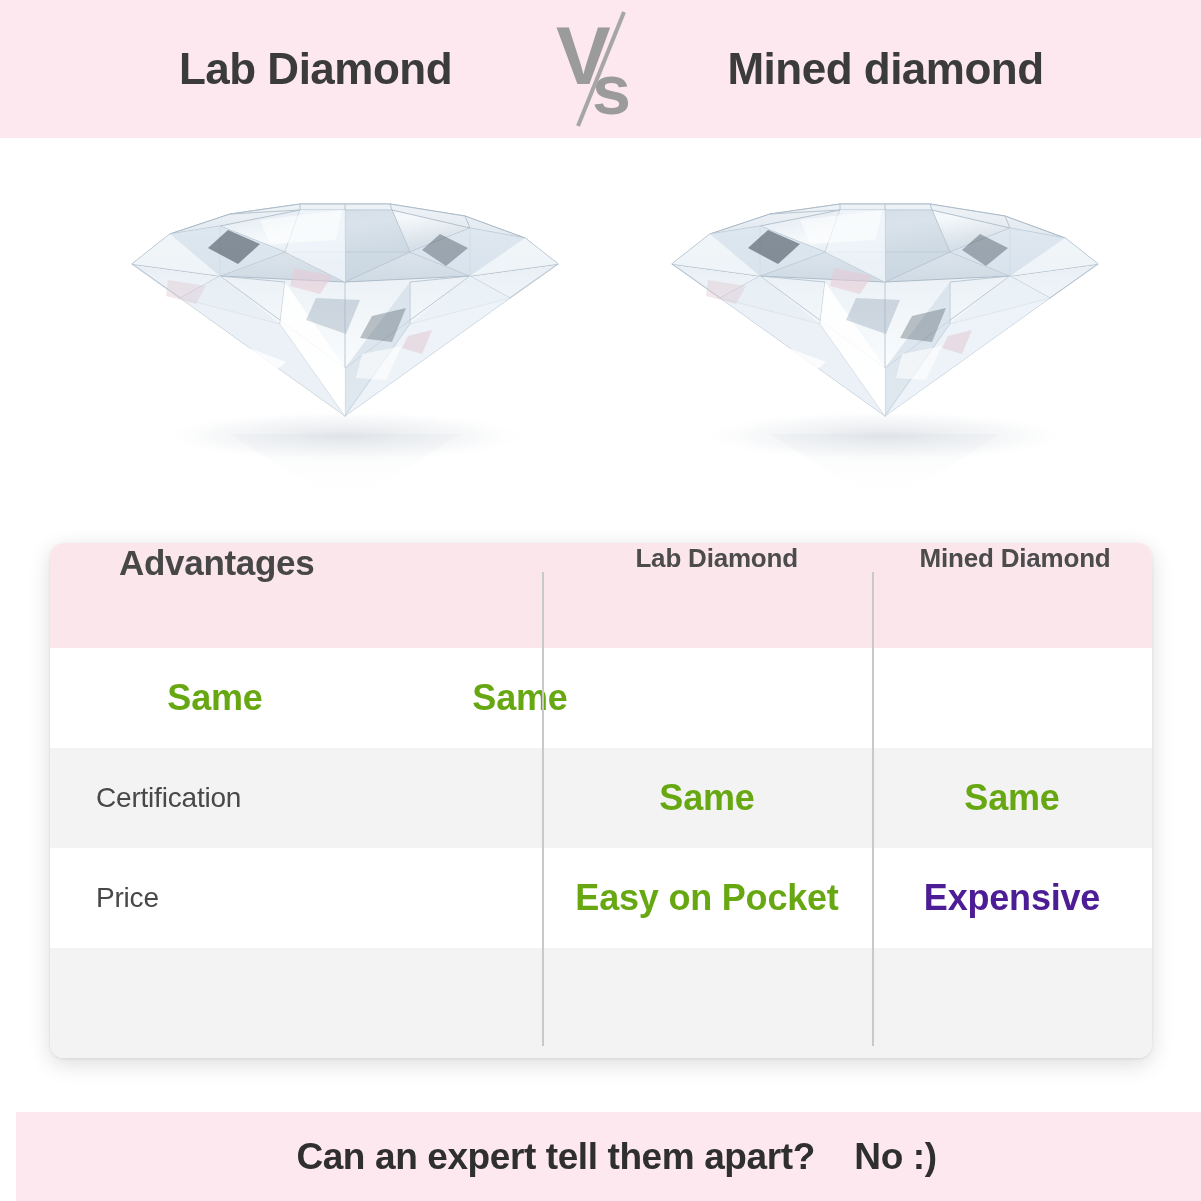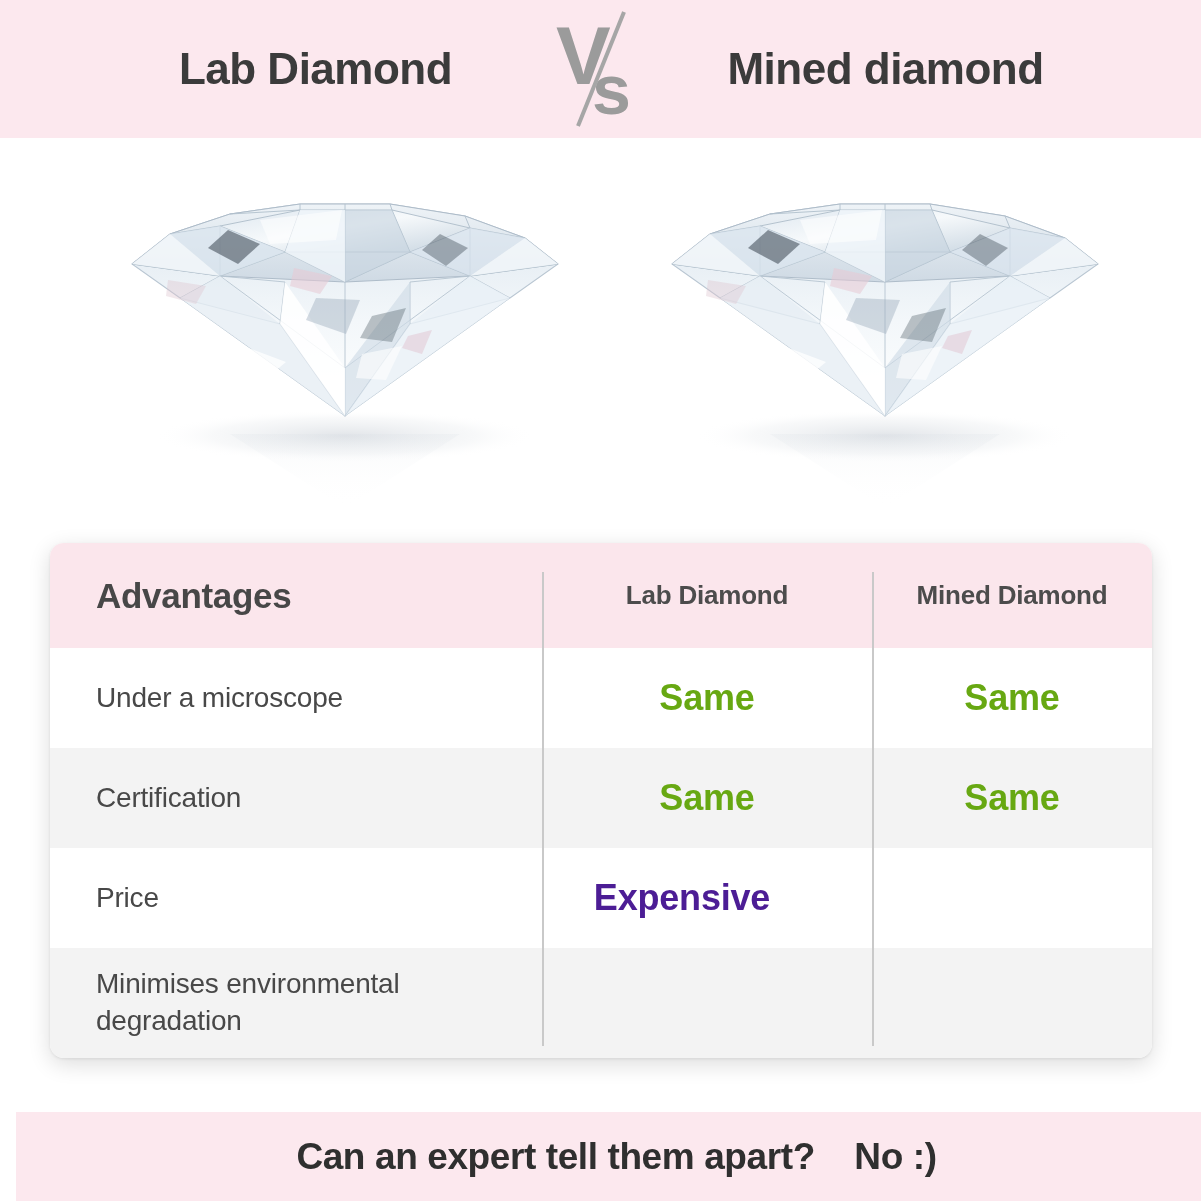--- a/index.html
+++ b/index.html
@@ -97,7 +97,7 @@
     height: 105px;
     background: #fbe6ec;
     display: flex;
-    align-items: center;
+    padding-left: 23px;
   }
 
   .c1 { width: 492px; padding-left: 46px; }

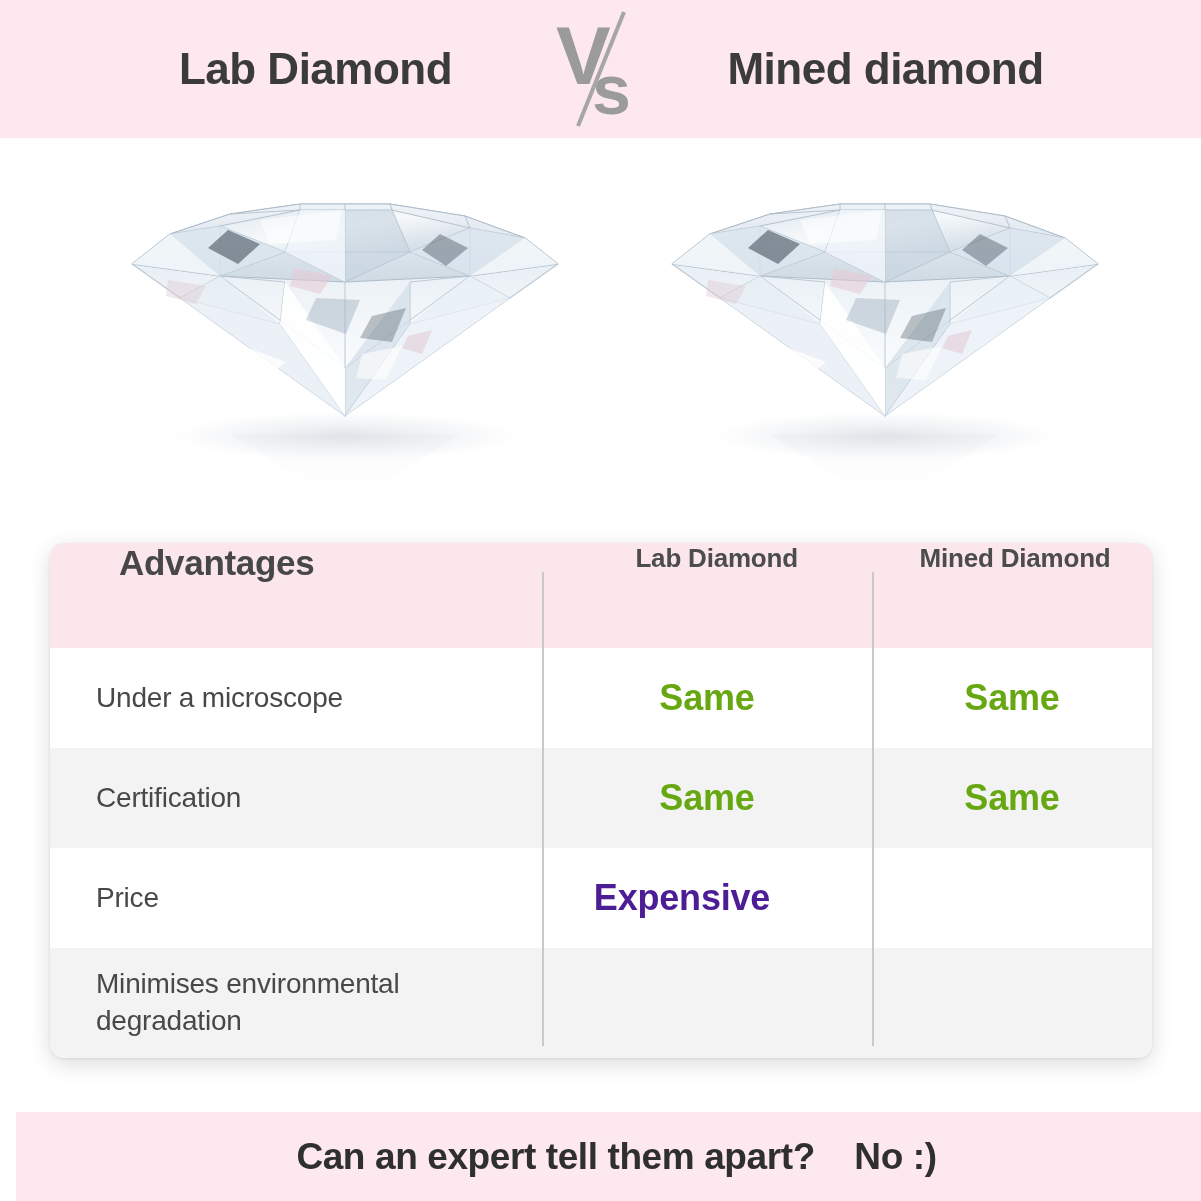--- a/index.html
+++ b/index.html
@@ -399,9 +399,6 @@
   </div>
 
   <div class="t-row">
-    <div class="c1">
-      <span class="feature">Under a microscope</span>
-    </div>
     <div class="c2">
       <span class="val green">Same</span>
     </div>

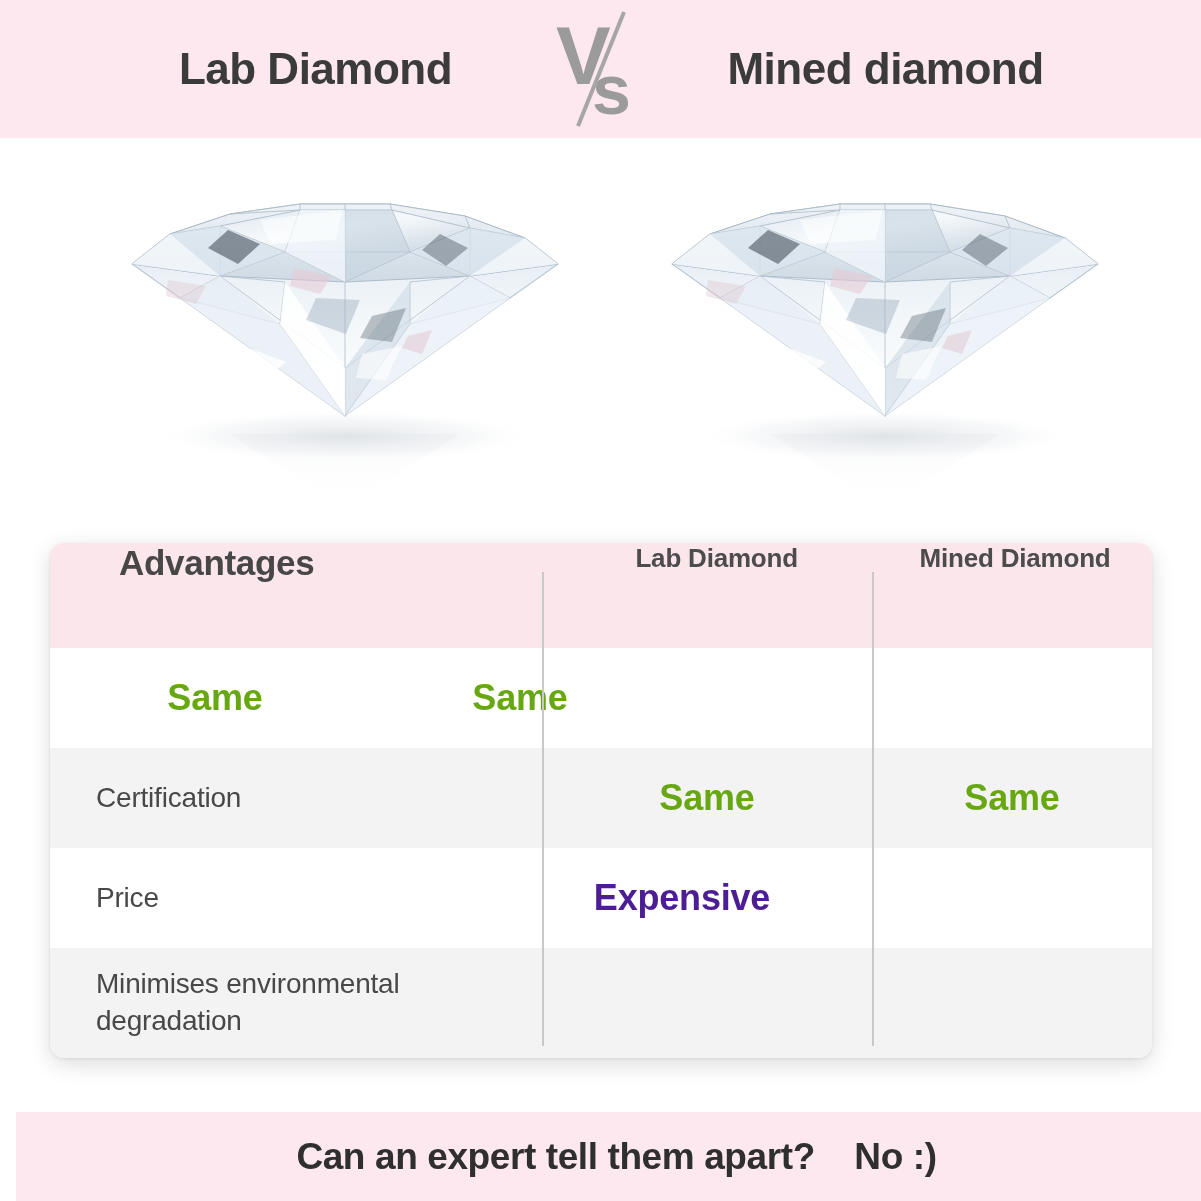--- a/index.html
+++ b/index.html
@@ -423,6 +423,9 @@
     <div class="c1">
       <span class="feature">Price</span>
     </div>
+    <div class="c2">
+      <span class="val green">Easy on Pocket</span>
+    </div>
     <div class="c3">
       <span class="val red">Expensive</span>
     </div>

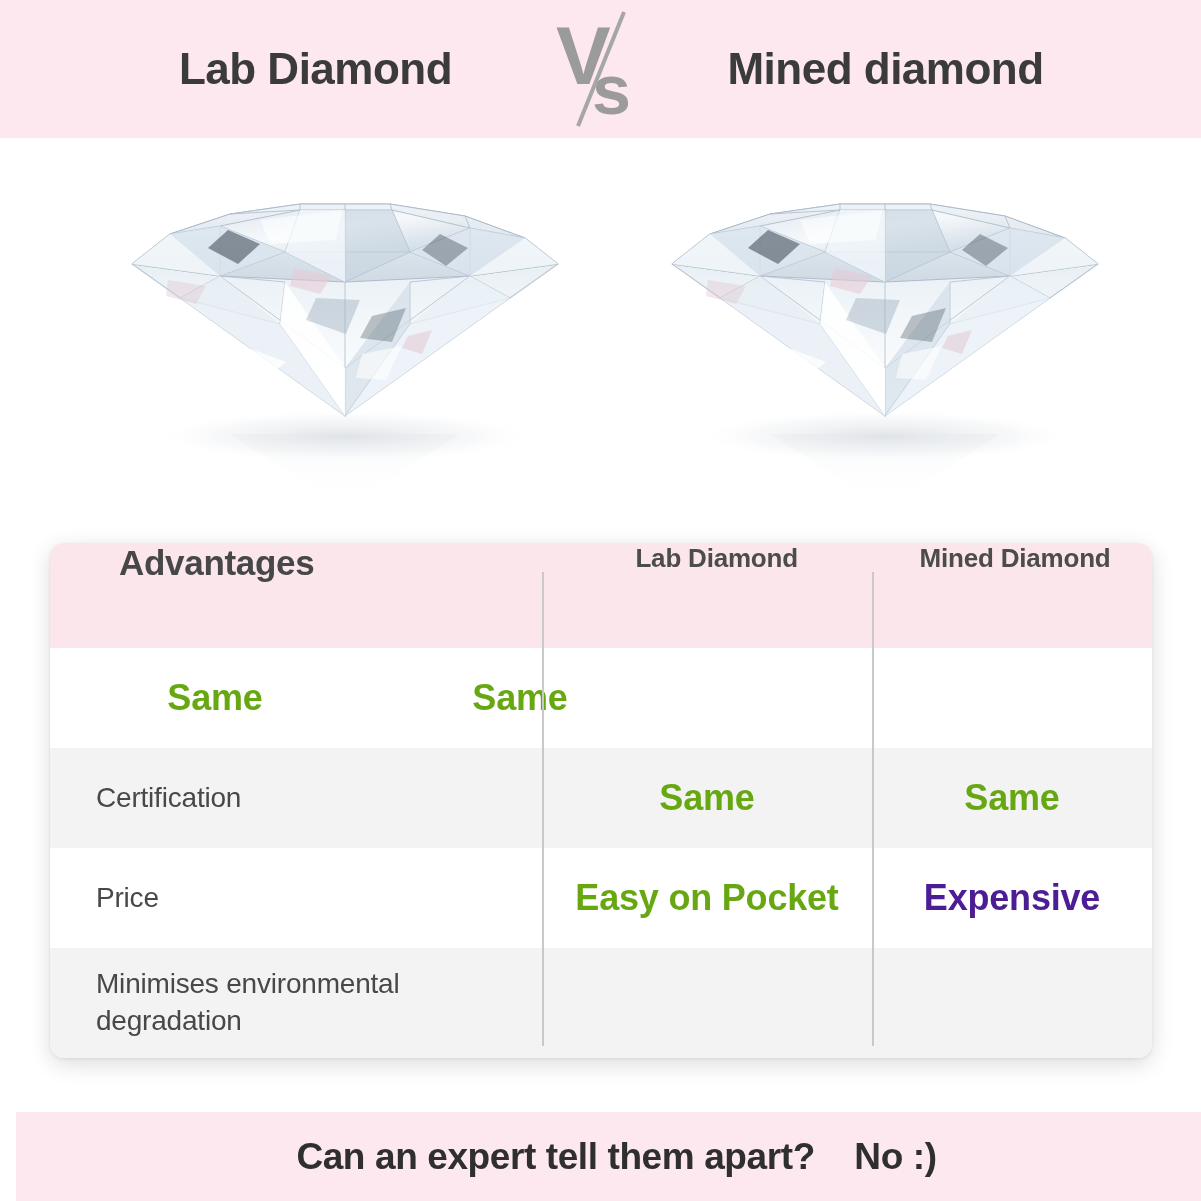--- a/index.html
+++ b/index.html
@@ -432,9 +432,6 @@
   </div>
 
   <div class="t-row alt tall">
-    <div class="c1">
-      <span class="feature">Minimises environmental degradation</span>
-    </div>
   </div>
 
   <div class="divider d1"></div>

